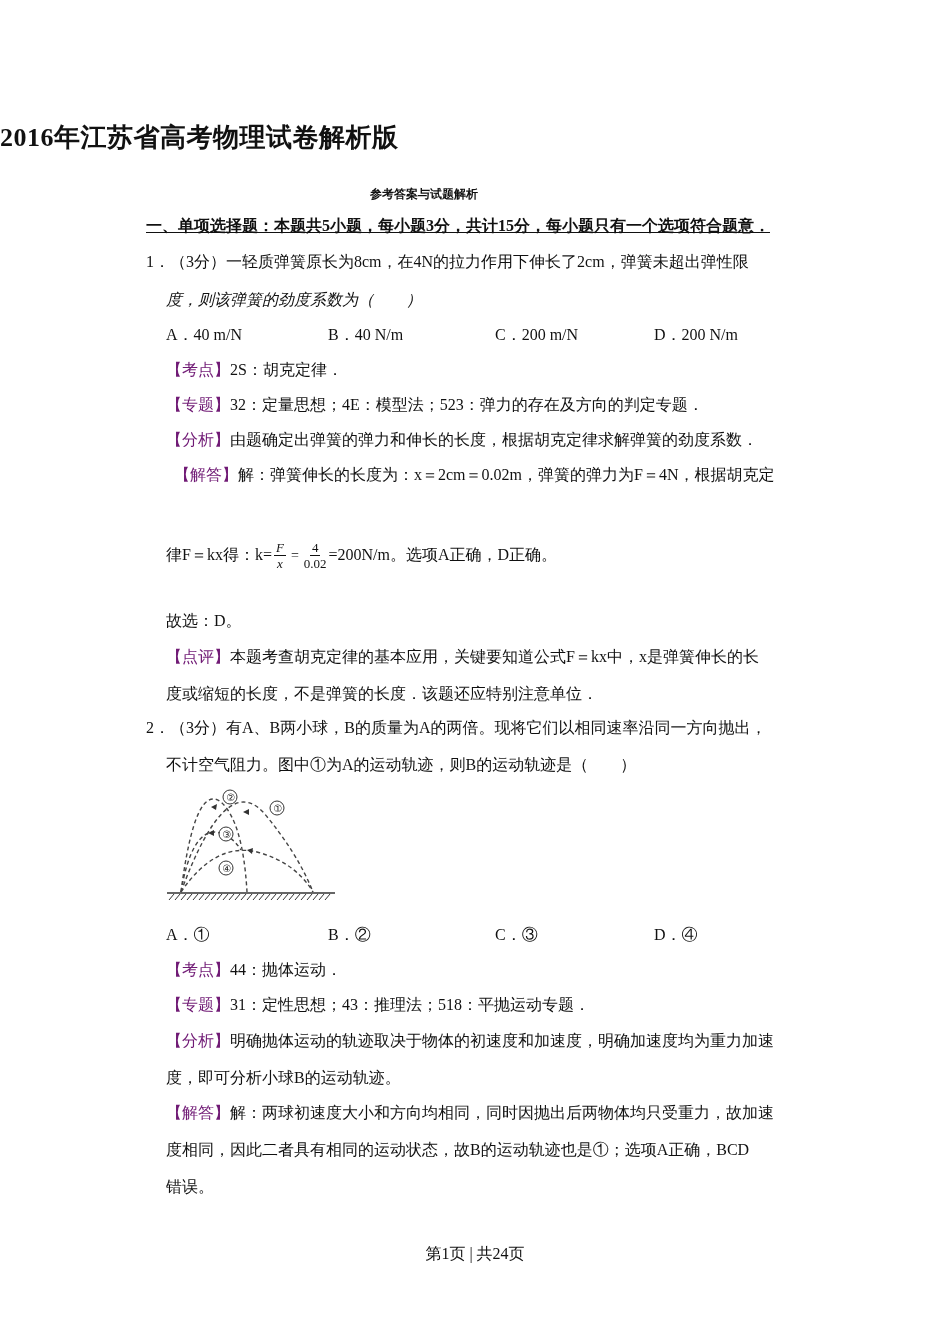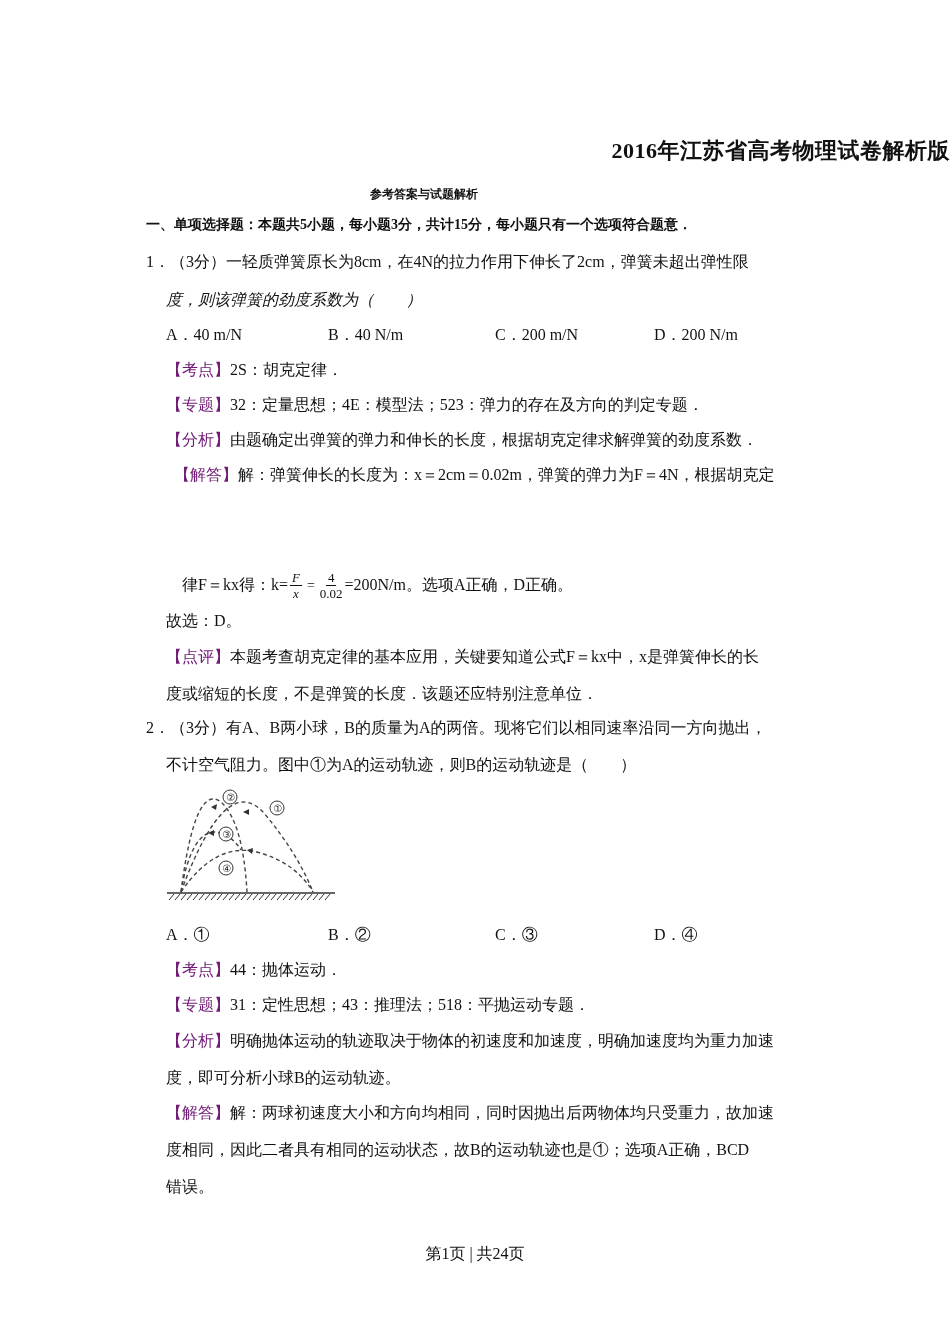--- a/index.html
+++ b/index.html
@@ -6,7 +6,7 @@
   body { width: 950px; height: 1344px; position: relative; overflow: hidden;
          font-family: "Liberation Serif", "DejaVu Serif", serif; color: #111; }
   .abs { position: absolute; white-space: nowrap; }
-  .title { left: 0; width: 950px; top: 136px; text-align: right; font-size: 22px; font-weight: bold; letter-spacing: 0.5px; }
+  .title { left: 0; width: 950px; top: 120px; text-align: left; font-size: 26px; font-weight: bold; letter-spacing: 0.5px; }
   .subtitle { left: 0; width: 848px; top: 186px; text-align: center; font-size: 12px; font-weight: bold; }
   .section { left: 146px; top: 216px; font-size: 14px; font-weight: bold; }
   .line { font-size: 16px; }

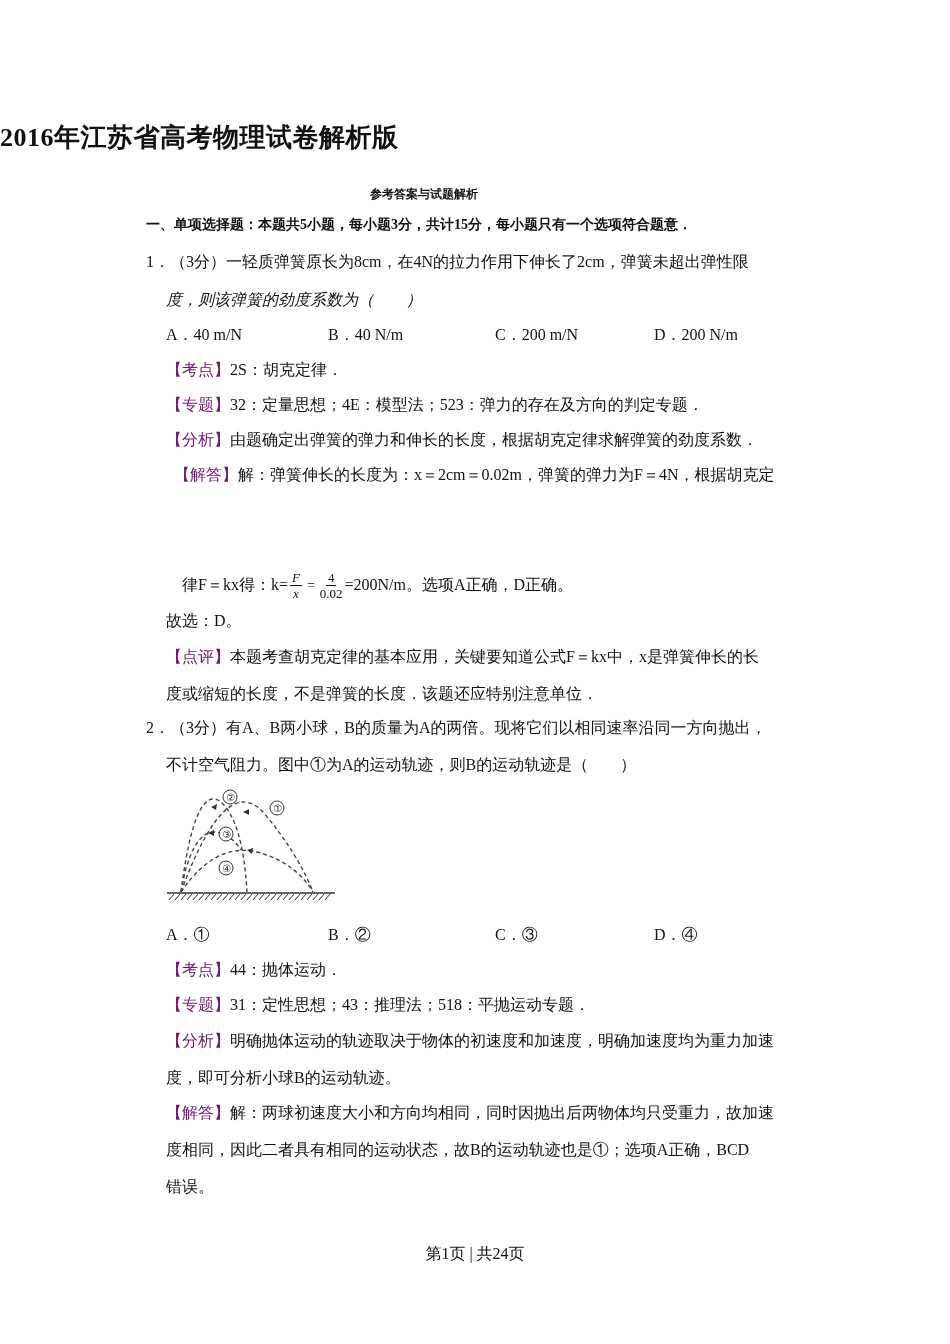--- a/index.html
+++ b/index.html
@@ -8,7 +8,7 @@
   .abs { position: absolute; white-space: nowrap; }
   .title { left: 0; width: 950px; top: 120px; text-align: left; font-size: 26px; font-weight: bold; letter-spacing: 0.5px; }
   .subtitle { left: 0; width: 848px; top: 186px; text-align: center; font-size: 12px; font-weight: bold; }
-  .section { left: 146px; top: 216px; font-size: 14px; font-weight: bold; }
+  .section { left: 146px; top: 216px; font-size: 16px; font-weight: bold; text-decoration: underline; }
   .line { font-size: 16px; }
   .tag { color: #701a75; }
   .opt { font-size: 16px; }

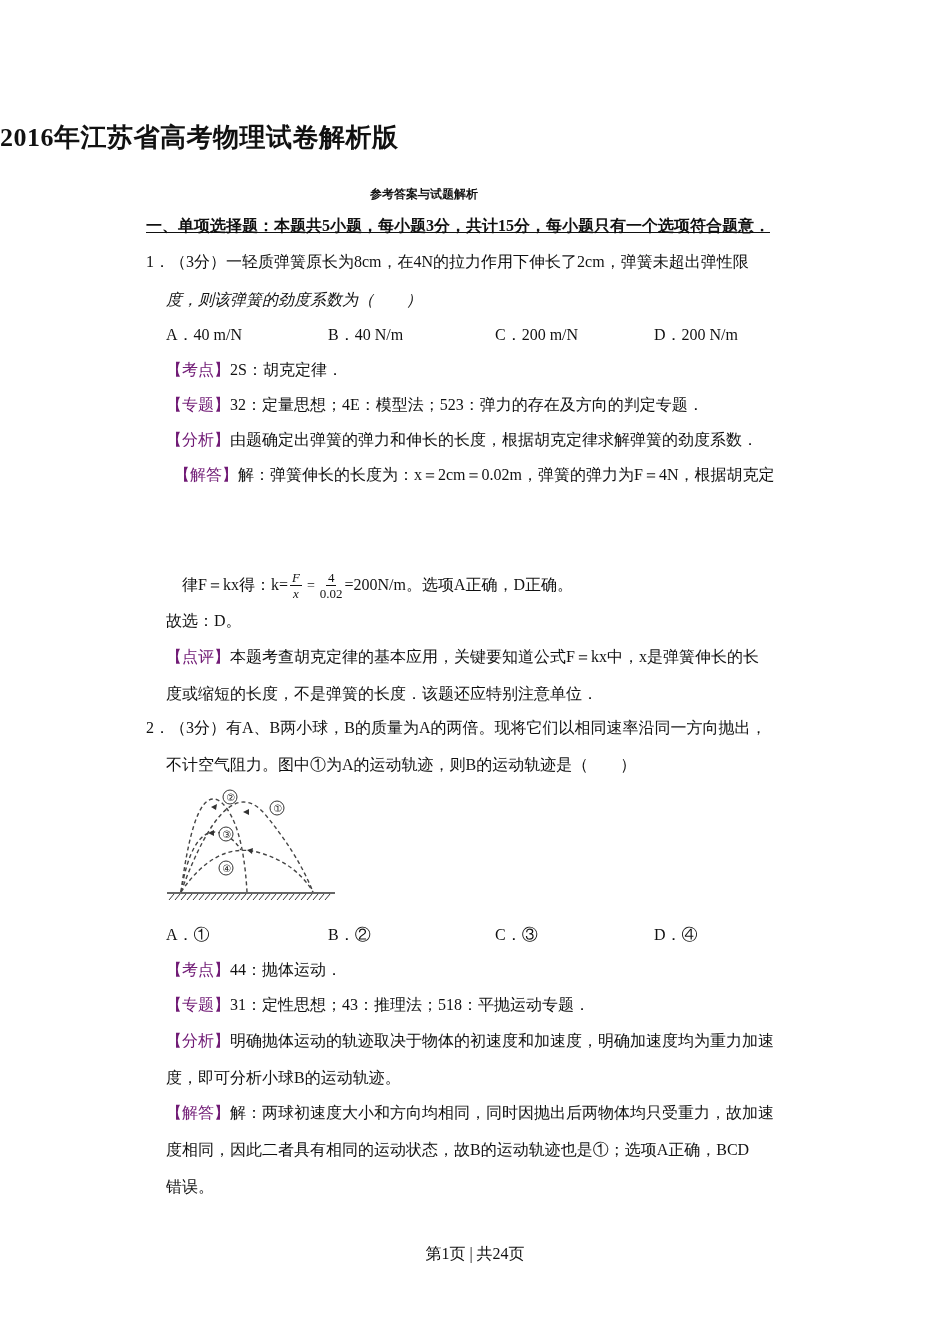--- a/index.html
+++ b/index.html
@@ -46,7 +46,7 @@
 <div class="abs line" style="left:174px; top:465px;">
   <span class="tag">【解答】</span><span>解：弹簧伸长的长度为：x＝2cm＝0.02m，弹簧的弹力为F＝4N，根据胡克定</span>
 </div>
-<div class="abs line" style="left:166px; top:570px; display:flex; align-items:center;margin-left:16px;">
+<div class="abs line" style="left:166px; top:540px; display:flex; align-items:center;">
   <span>律F＝kx得：k=</span>
   <span class="frac">
     <span class="num it">F</span>

